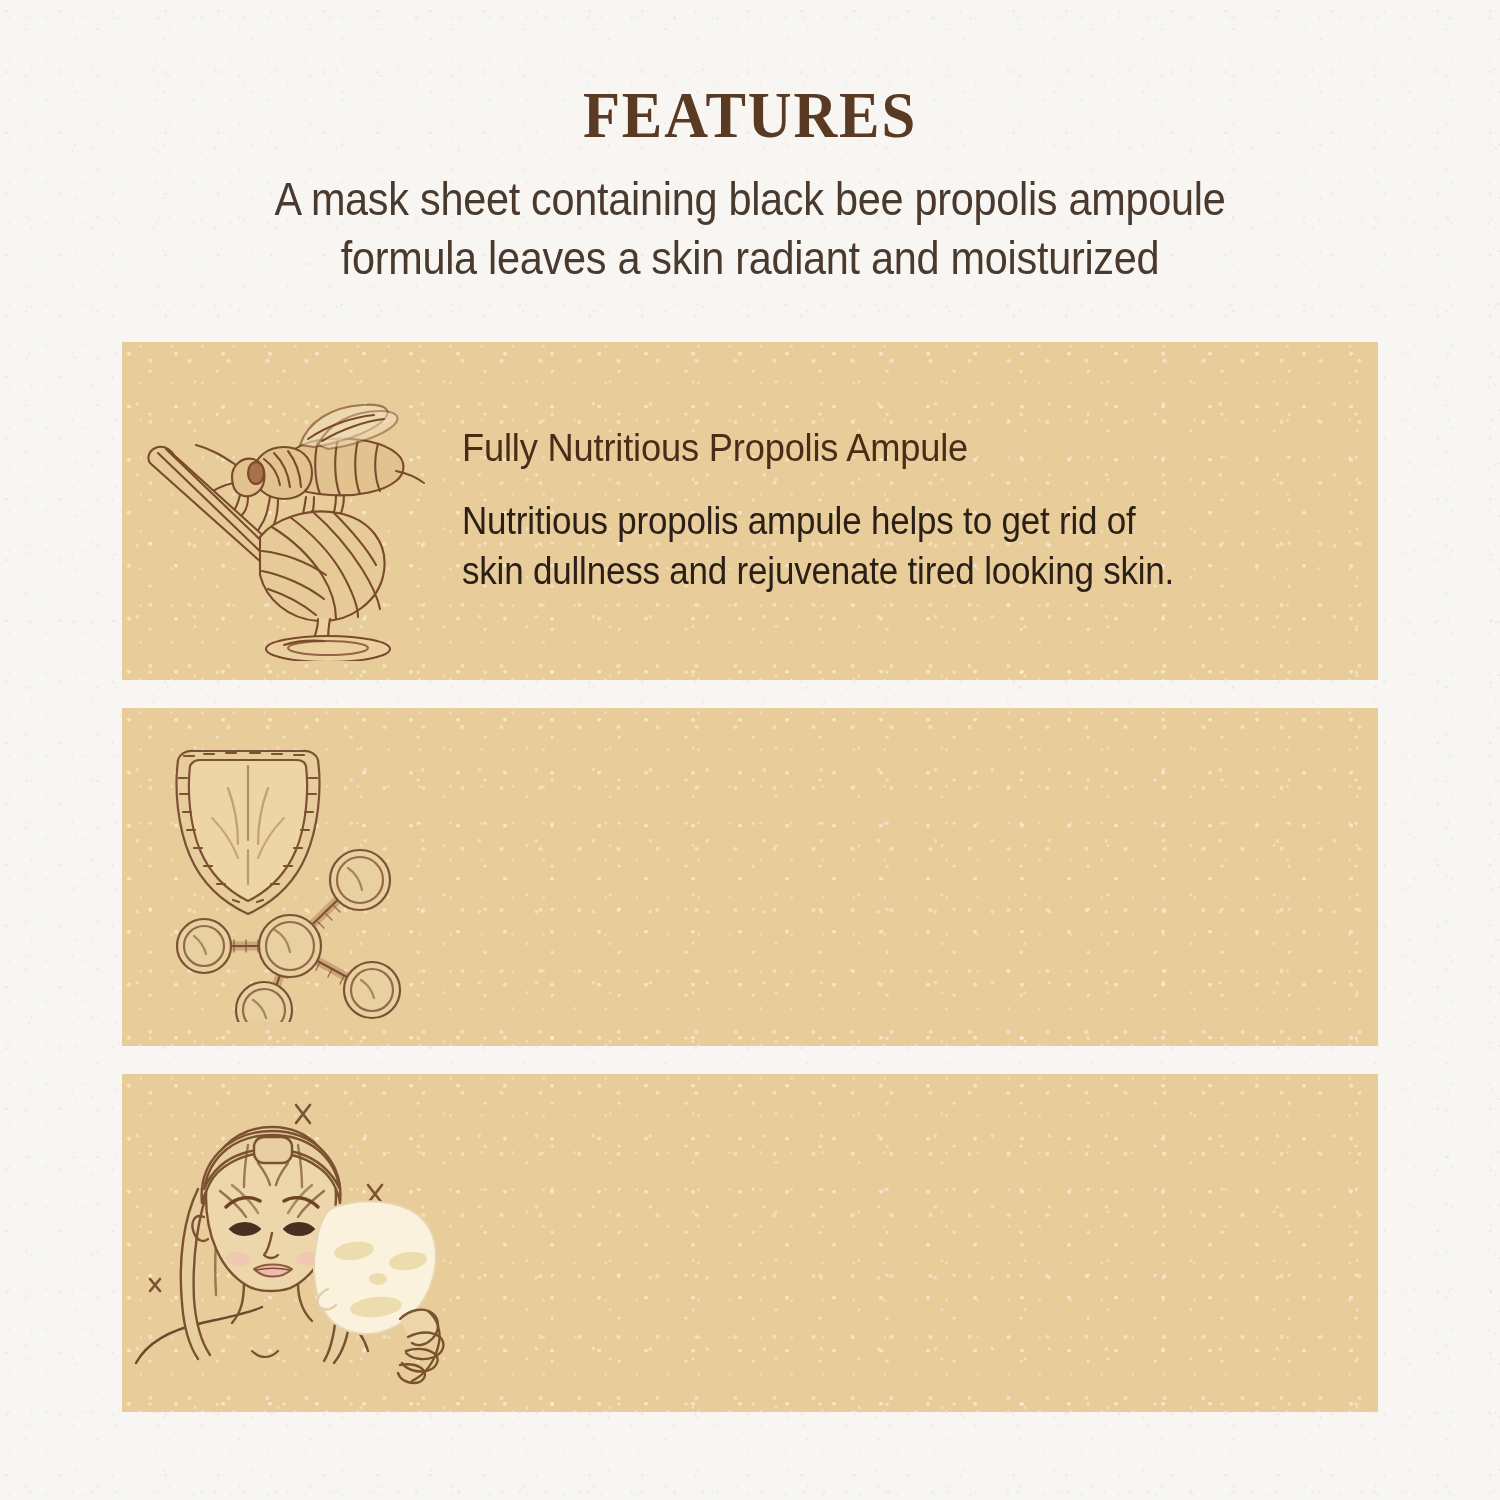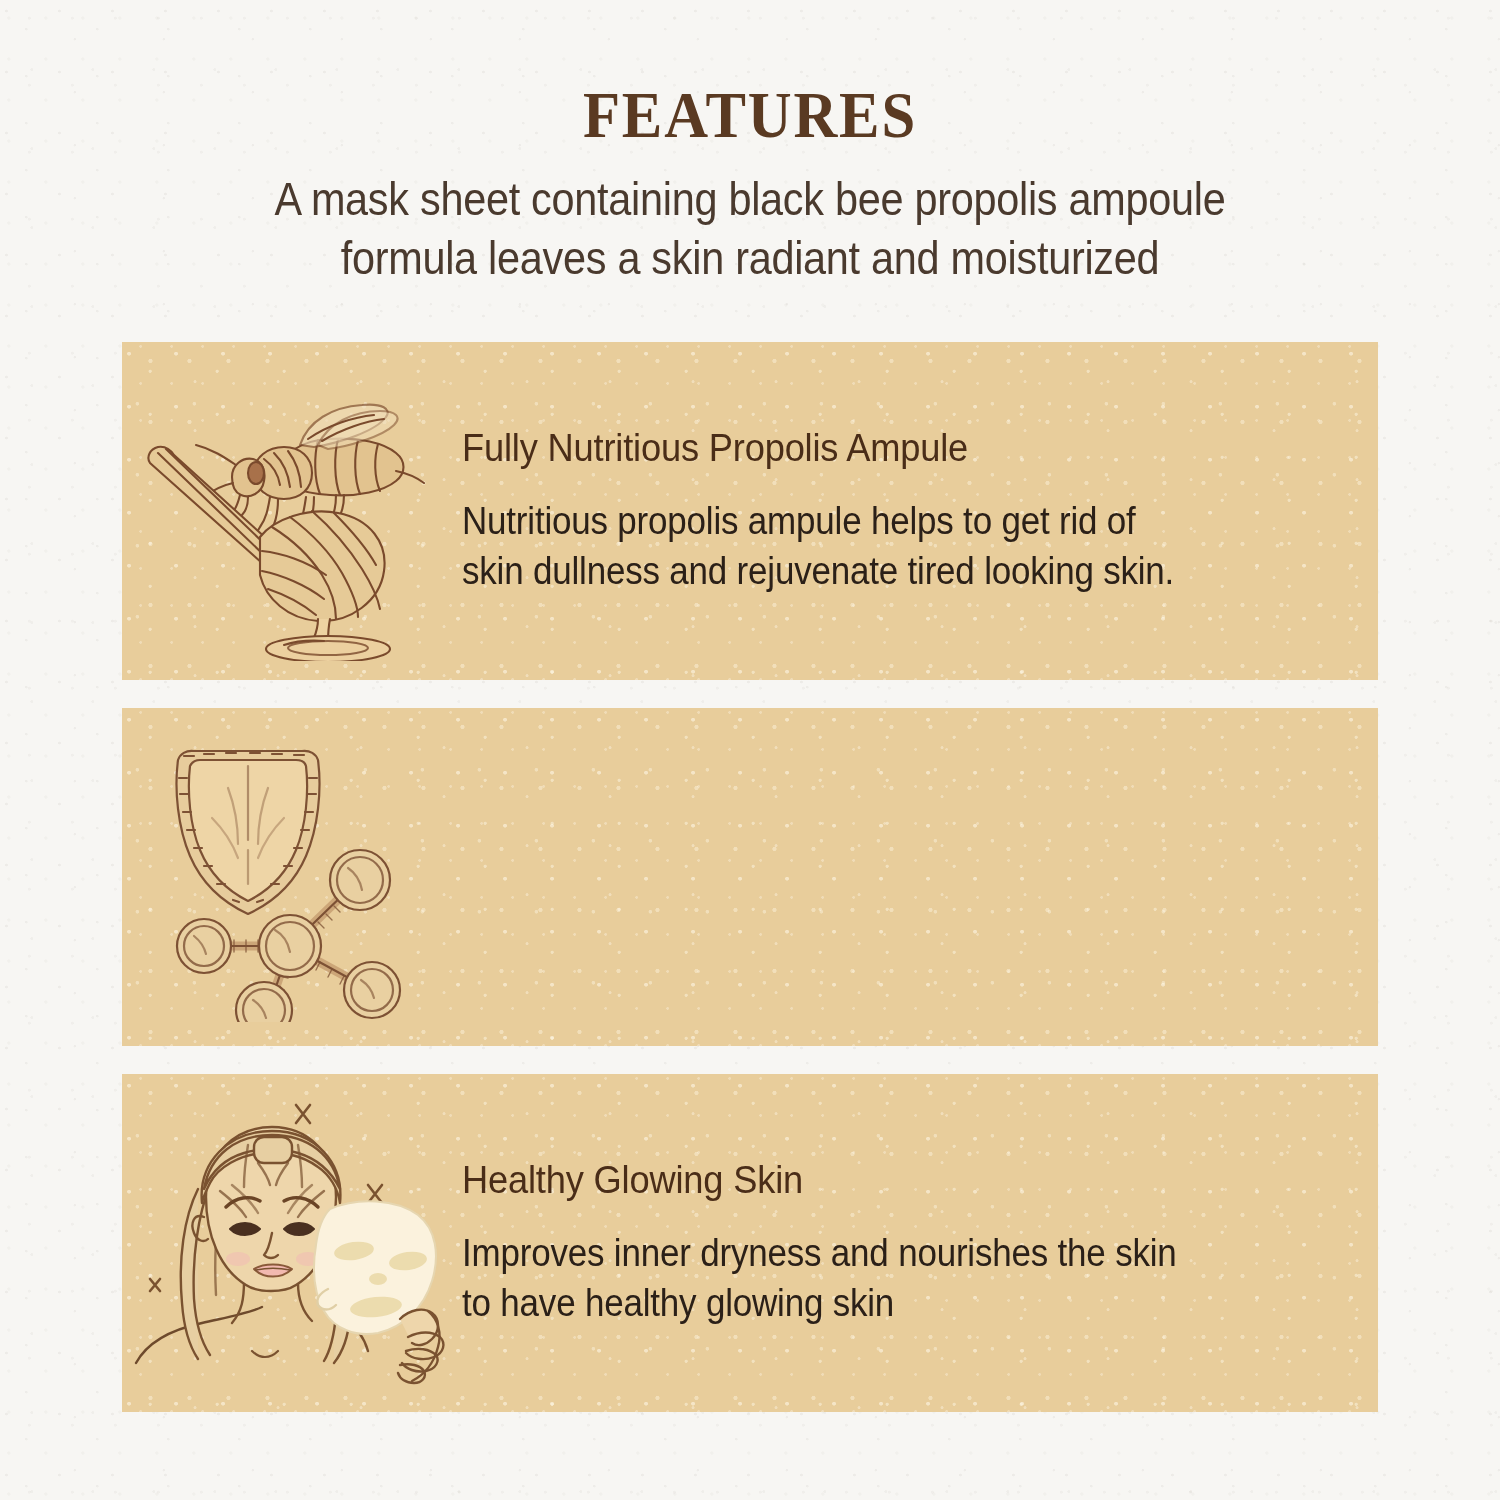--- a/index.html
+++ b/index.html
@@ -362,15 +362,6 @@
         </g>
       </svg>
     </div>
-    <div class="card-text">
-      <h2 class="card-heading">
-        <span>Healthy Glowing Skin</span><b></b><span></span>
-      </h2>
-      <p class="card-body">
-        <span class="body-line">Improves inner dryness and nourishes the skin</span>
-        <span class="body-line">to have healthy glowing skin</span>
-      </p>
-    </div>
   </div>
 </div>
 

